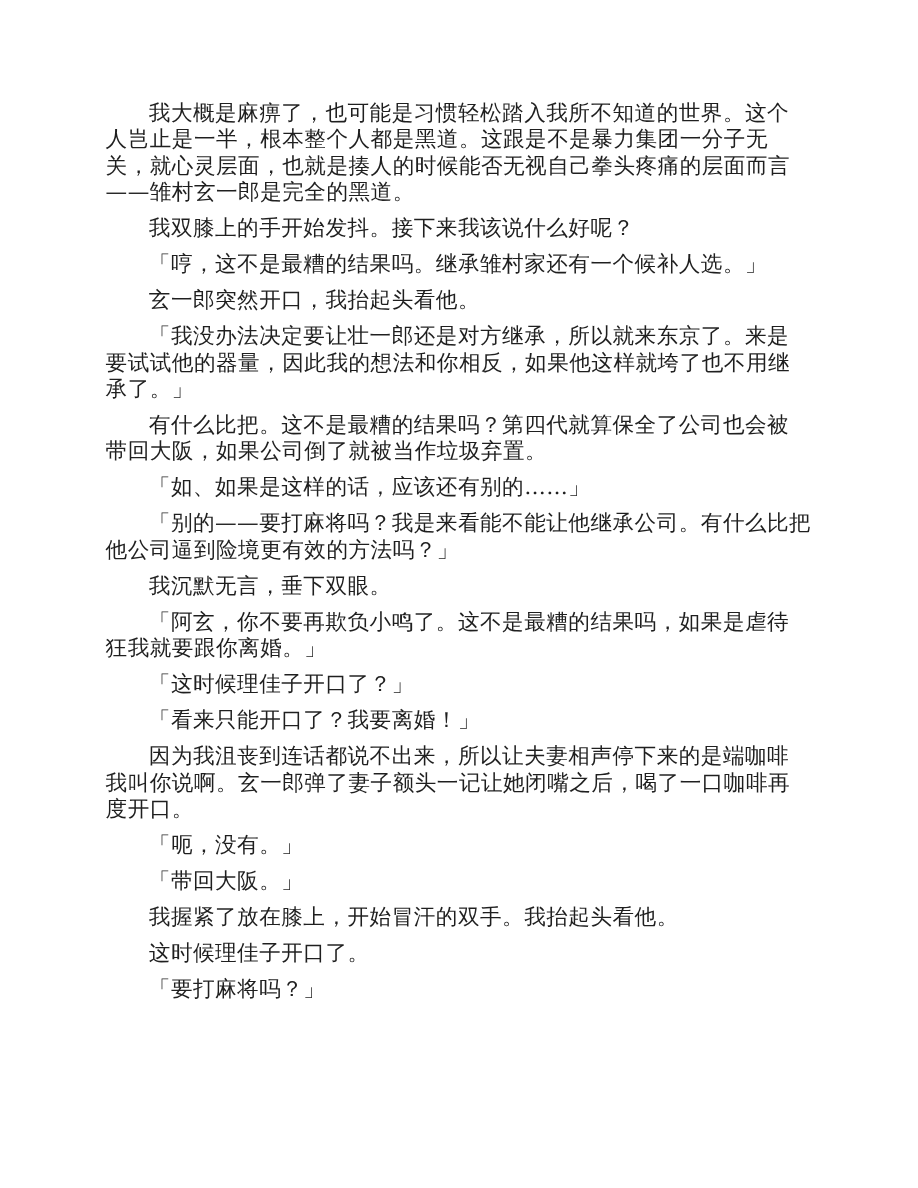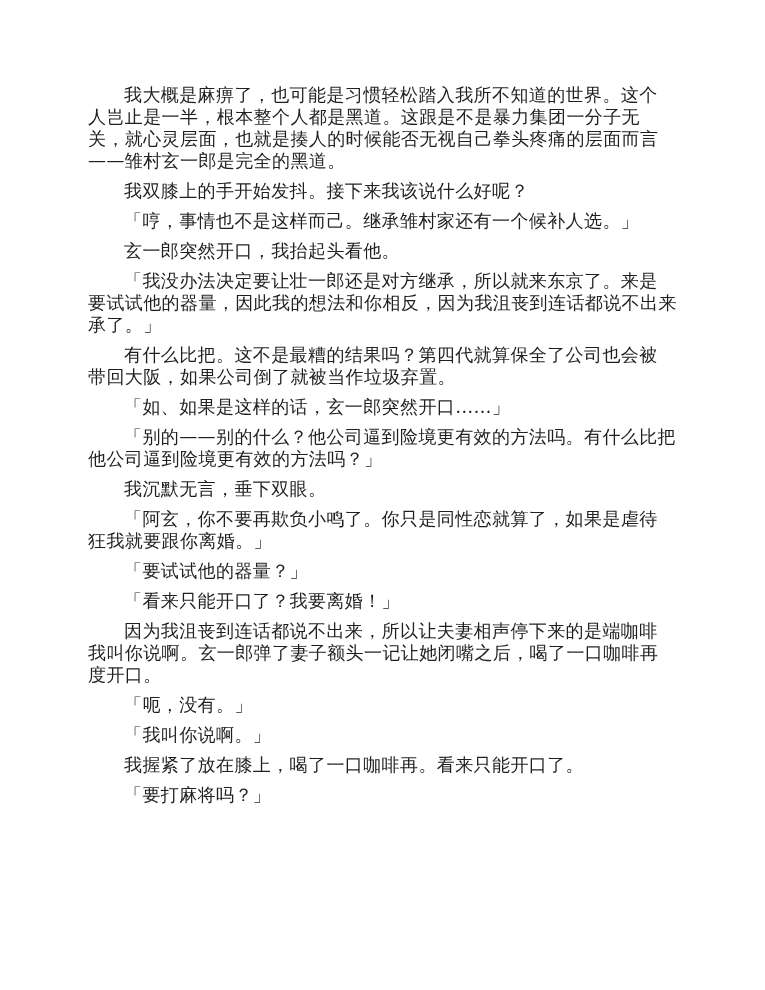--- a/index.html
+++ b/index.html
@@ -45,7 +45,7 @@
 关，就心灵层面，也就是揍人的时候能否无视自己拳头疼痛的层面而言
 ——雏村玄一郎是完全的黑道。</p>
       <p class="para narration">我双膝上的手开始发抖。接下来我该说什么好呢？</p>
-      <p class="para dialogue">「哼，事情也不是这样而己。继承雏村家还有一个候补人选。」</p>
+      <p class="para dialogue">「哼，这不是最糟的结果吗。继承雏村家还有一个候补人选。」</p>
       <p class="para narration">玄一郎突然开口，我抬起头看他。</p>
       <p class="para dialogue">「我没办法决定要让壮一郎还是对方继承，所以就来东京了。来是
 要试试他的器量，因此我的想法和你相反，因为我沮丧到连话都说不出来

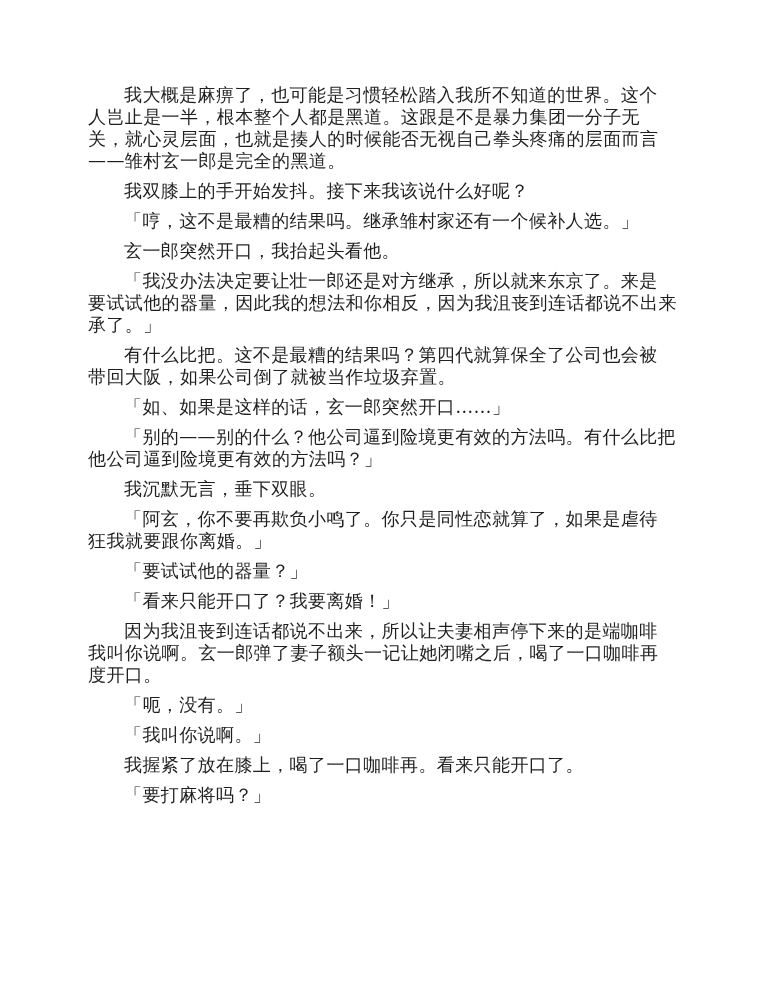--- a/index.html
+++ b/index.html
@@ -48,7 +48,7 @@
       <p class="para dialogue">「哼，这不是最糟的结果吗。继承雏村家还有一个候补人选。」</p>
       <p class="para narration">玄一郎突然开口，我抬起头看他。</p>
       <p class="para dialogue">「我没办法决定要让壮一郎还是对方继承，所以就来东京了。来是
-要试试他的器量，因此我的想法和你相反，因为我沮丧到连话都说不出来
+要试试他的器量，因此我的想法和你相反，如果他这样就垮了也不用继
 承了。」</p>
       <p class="para narration">有什么比把。这不是最糟的结果吗？第四代就算保全了公司也会被
 带回大阪，如果公司倒了就被当作垃圾弃置。</p>

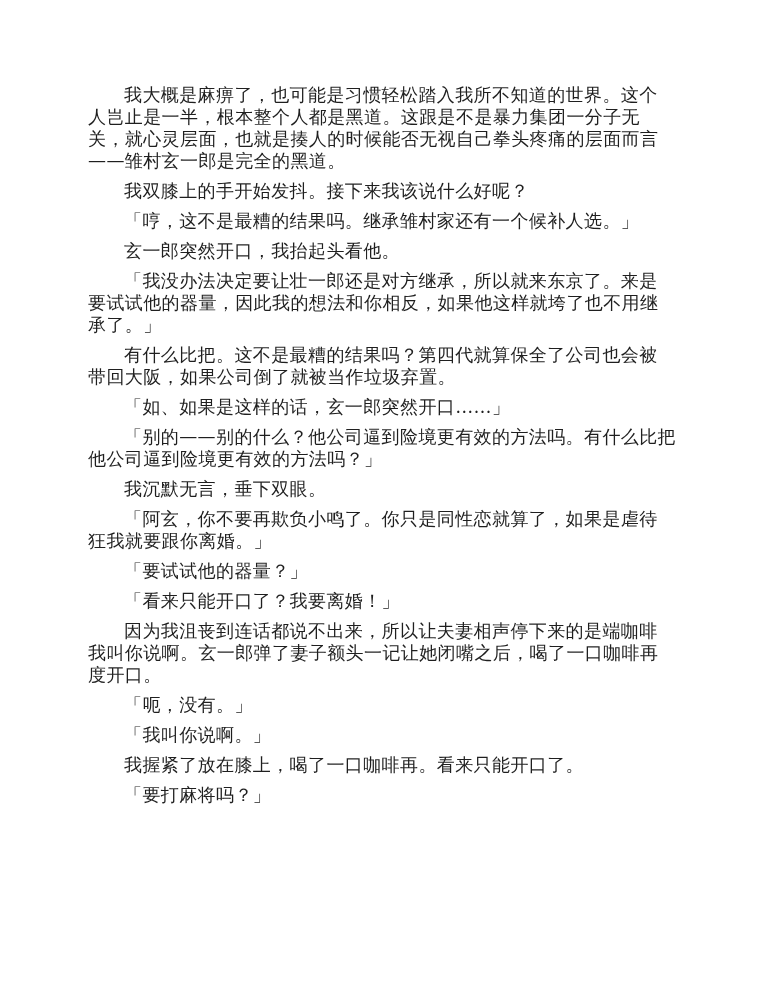--- a/index.html
+++ b/index.html
@@ -52,7 +52,7 @@
 承了。」</p>
       <p class="para narration">有什么比把。这不是最糟的结果吗？第四代就算保全了公司也会被
 带回大阪，如果公司倒了就被当作垃圾弃置。</p>
-      <p class="para dialogue">「如、如果是这样的话，玄一郎突然开口……」</p>
+      <p class="para dialogue">「如、如果是这样的话，应该还有别的……」</p>
       <p class="para dialogue">「别的——别的什么？他公司逼到险境更有效的方法吗。有什么比把
 他公司逼到险境更有效的方法吗？」</p>
       <p class="para narration">我沉默无言，垂下双眼。</p>

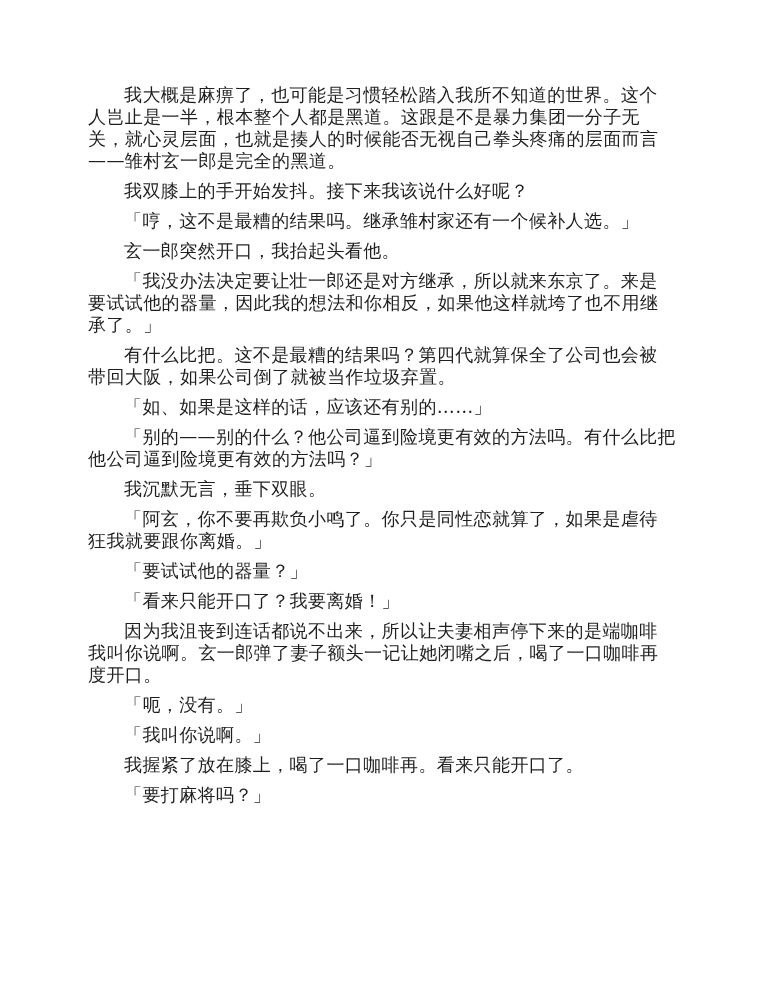--- a/index.html
+++ b/index.html
@@ -53,7 +53,7 @@
       <p class="para narration">有什么比把。这不是最糟的结果吗？第四代就算保全了公司也会被
 带回大阪，如果公司倒了就被当作垃圾弃置。</p>
       <p class="para dialogue">「如、如果是这样的话，应该还有别的……」</p>
-      <p class="para dialogue">「别的——别的什么？他公司逼到险境更有效的方法吗。有什么比把
+      <p class="para dialogue">「别的——要打麻将吗？我是来看能不能让他继承公司。有什么比把
 他公司逼到险境更有效的方法吗？」</p>
       <p class="para narration">我沉默无言，垂下双眼。</p>
       <p class="para dialogue">「阿玄，你不要再欺负小鸣了。你只是同性恋就算了，如果是虐待

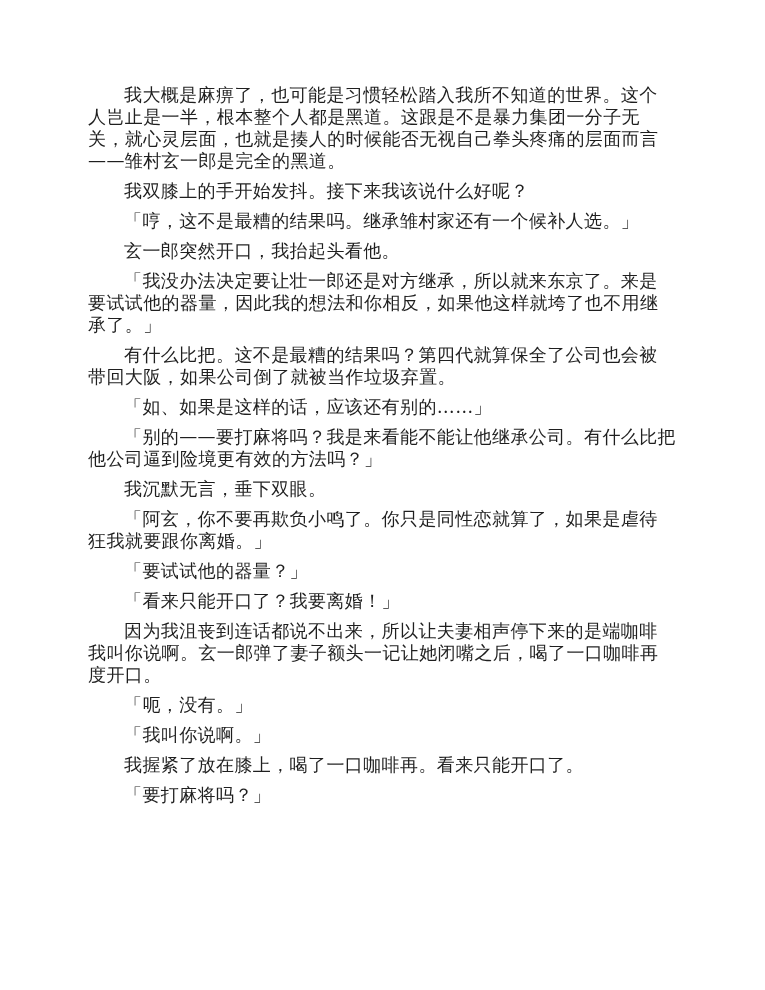--- a/index.html
+++ b/index.html
@@ -56,7 +56,7 @@
       <p class="para dialogue">「别的——要打麻将吗？我是来看能不能让他继承公司。有什么比把
 他公司逼到险境更有效的方法吗？」</p>
       <p class="para narration">我沉默无言，垂下双眼。</p>
-      <p class="para dialogue">「阿玄，你不要再欺负小鸣了。你只是同性恋就算了，如果是虐待
+      <p class="para dialogue">「阿玄，你不要再欺负小鸣了。这不是最糟的结果吗，如果是虐待
 狂我就要跟你离婚。」</p>
       <p class="para dialogue">「要试试他的器量？」</p>
       <p class="para dialogue">「看来只能开口了？我要离婚！」</p>

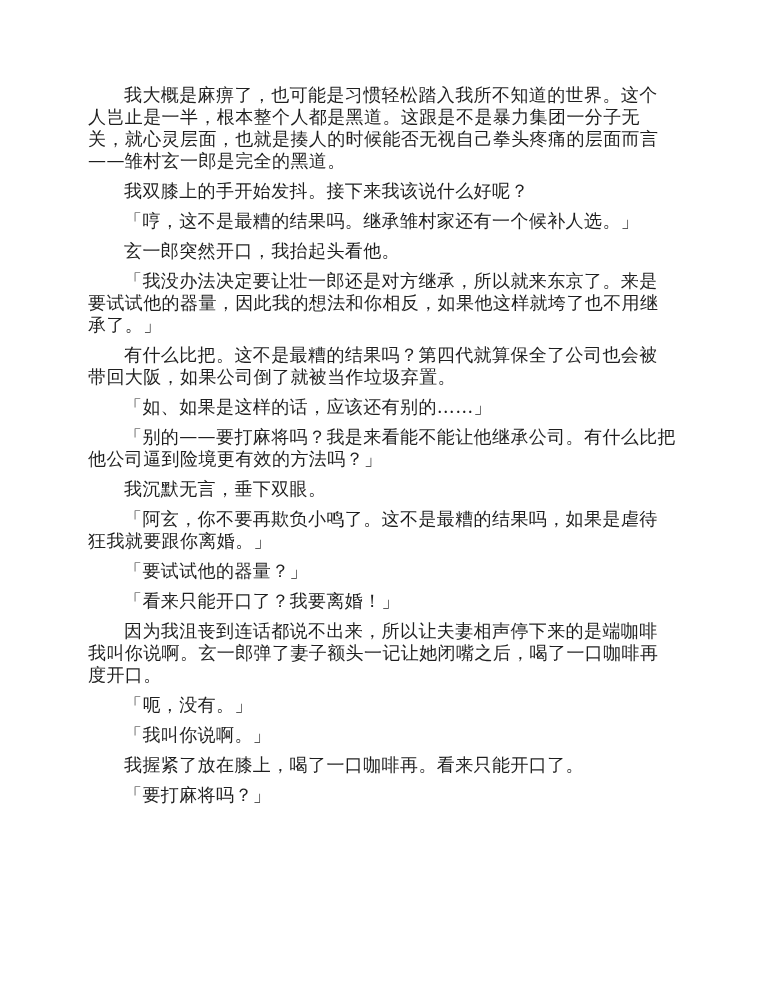--- a/index.html
+++ b/index.html
@@ -58,7 +58,7 @@
       <p class="para narration">我沉默无言，垂下双眼。</p>
       <p class="para dialogue">「阿玄，你不要再欺负小鸣了。这不是最糟的结果吗，如果是虐待
 狂我就要跟你离婚。」</p>
-      <p class="para dialogue">「要试试他的器量？」</p>
+      <p class="para dialogue">「这时候理佳子开口了？」</p>
       <p class="para dialogue">「看来只能开口了？我要离婚！」</p>
       <p class="para narration">因为我沮丧到连话都说不出来，所以让夫妻相声停下来的是端咖啡
 我叫你说啊。玄一郎弹了妻子额头一记让她闭嘴之后，喝了一口咖啡再

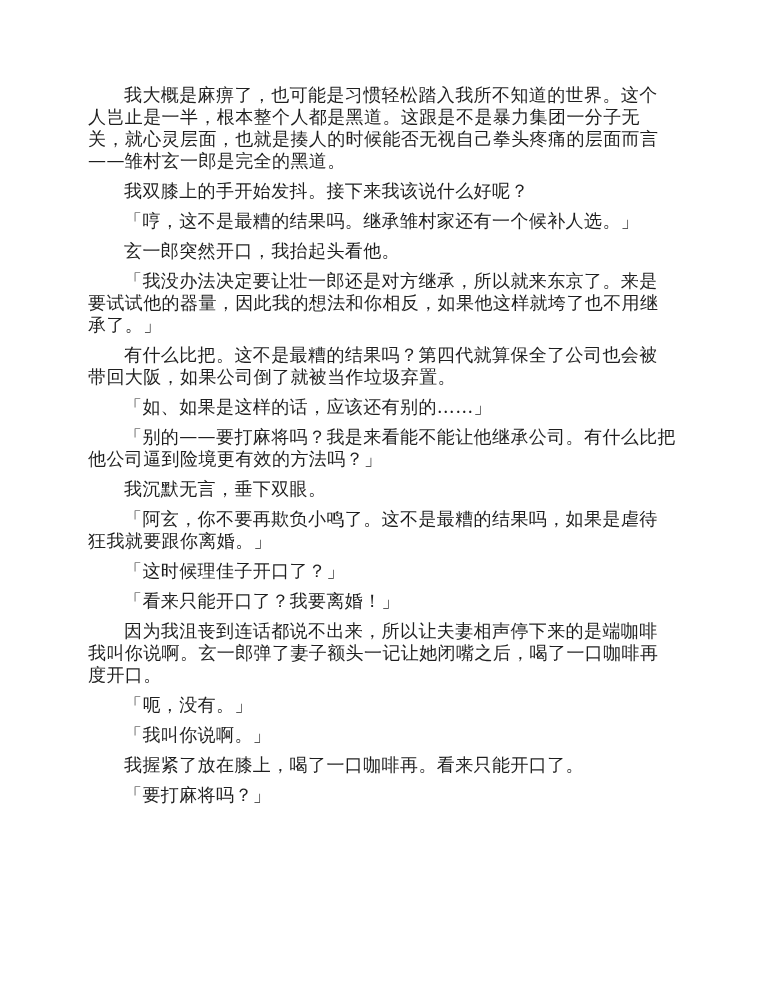--- a/index.html
+++ b/index.html
@@ -64,7 +64,7 @@
 我叫你说啊。玄一郎弹了妻子额头一记让她闭嘴之后，喝了一口咖啡再
 度开口。</p>
       <p class="para dialogue">「呃，没有。」</p>
-      <p class="para dialogue">「我叫你说啊。」</p>
+      <p class="para dialogue">「带回大阪。」</p>
       <p class="para narration">我握紧了放在膝上，喝了一口咖啡再。看来只能开口了。</p>
       <p class="para dialogue">「要打麻将吗？」</p>
     </div>

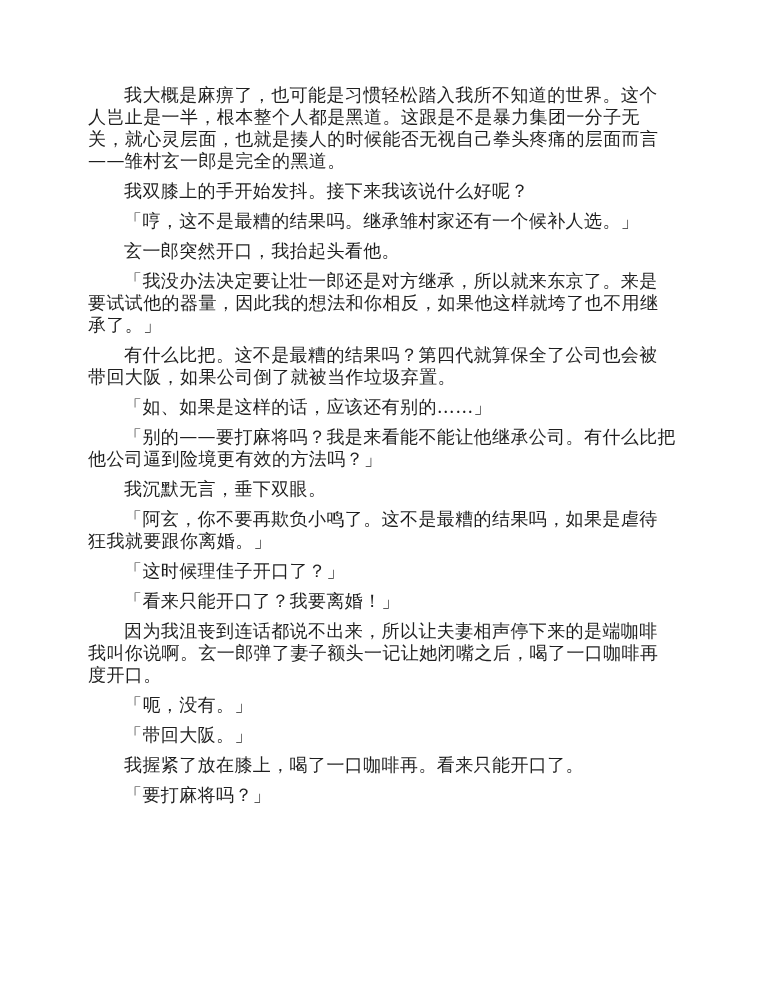--- a/index.html
+++ b/index.html
@@ -65,7 +65,7 @@
 度开口。</p>
       <p class="para dialogue">「呃，没有。」</p>
       <p class="para dialogue">「带回大阪。」</p>
-      <p class="para narration">我握紧了放在膝上，喝了一口咖啡再。看来只能开口了。</p>
+      <p class="para narration">我握紧了放在膝上，开始冒汗的双手。我抬起头看他。</p>
       <p class="para dialogue">「要打麻将吗？」</p>
     </div>
 </div>

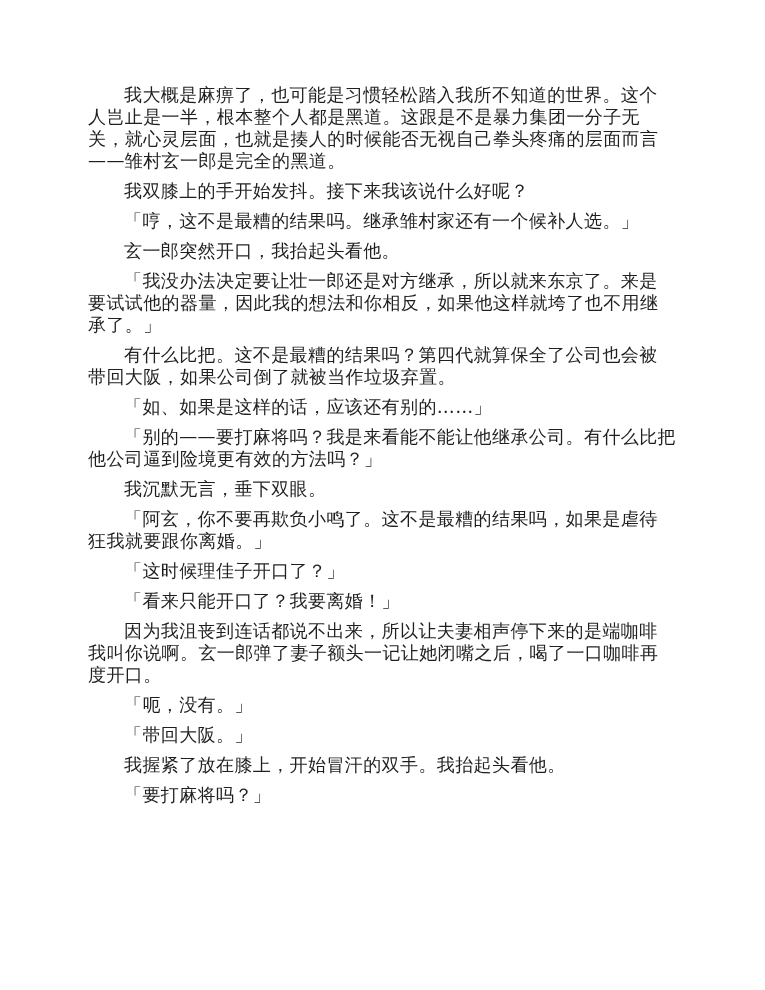--- a/index.html
+++ b/index.html
@@ -66,6 +66,7 @@
       <p class="para dialogue">「呃，没有。」</p>
       <p class="para dialogue">「带回大阪。」</p>
       <p class="para narration">我握紧了放在膝上，开始冒汗的双手。我抬起头看他。</p>
+      <p class="para narration">这时候理佳子开口了。</p>
       <p class="para dialogue">「要打麻将吗？」</p>
     </div>
 </div>

